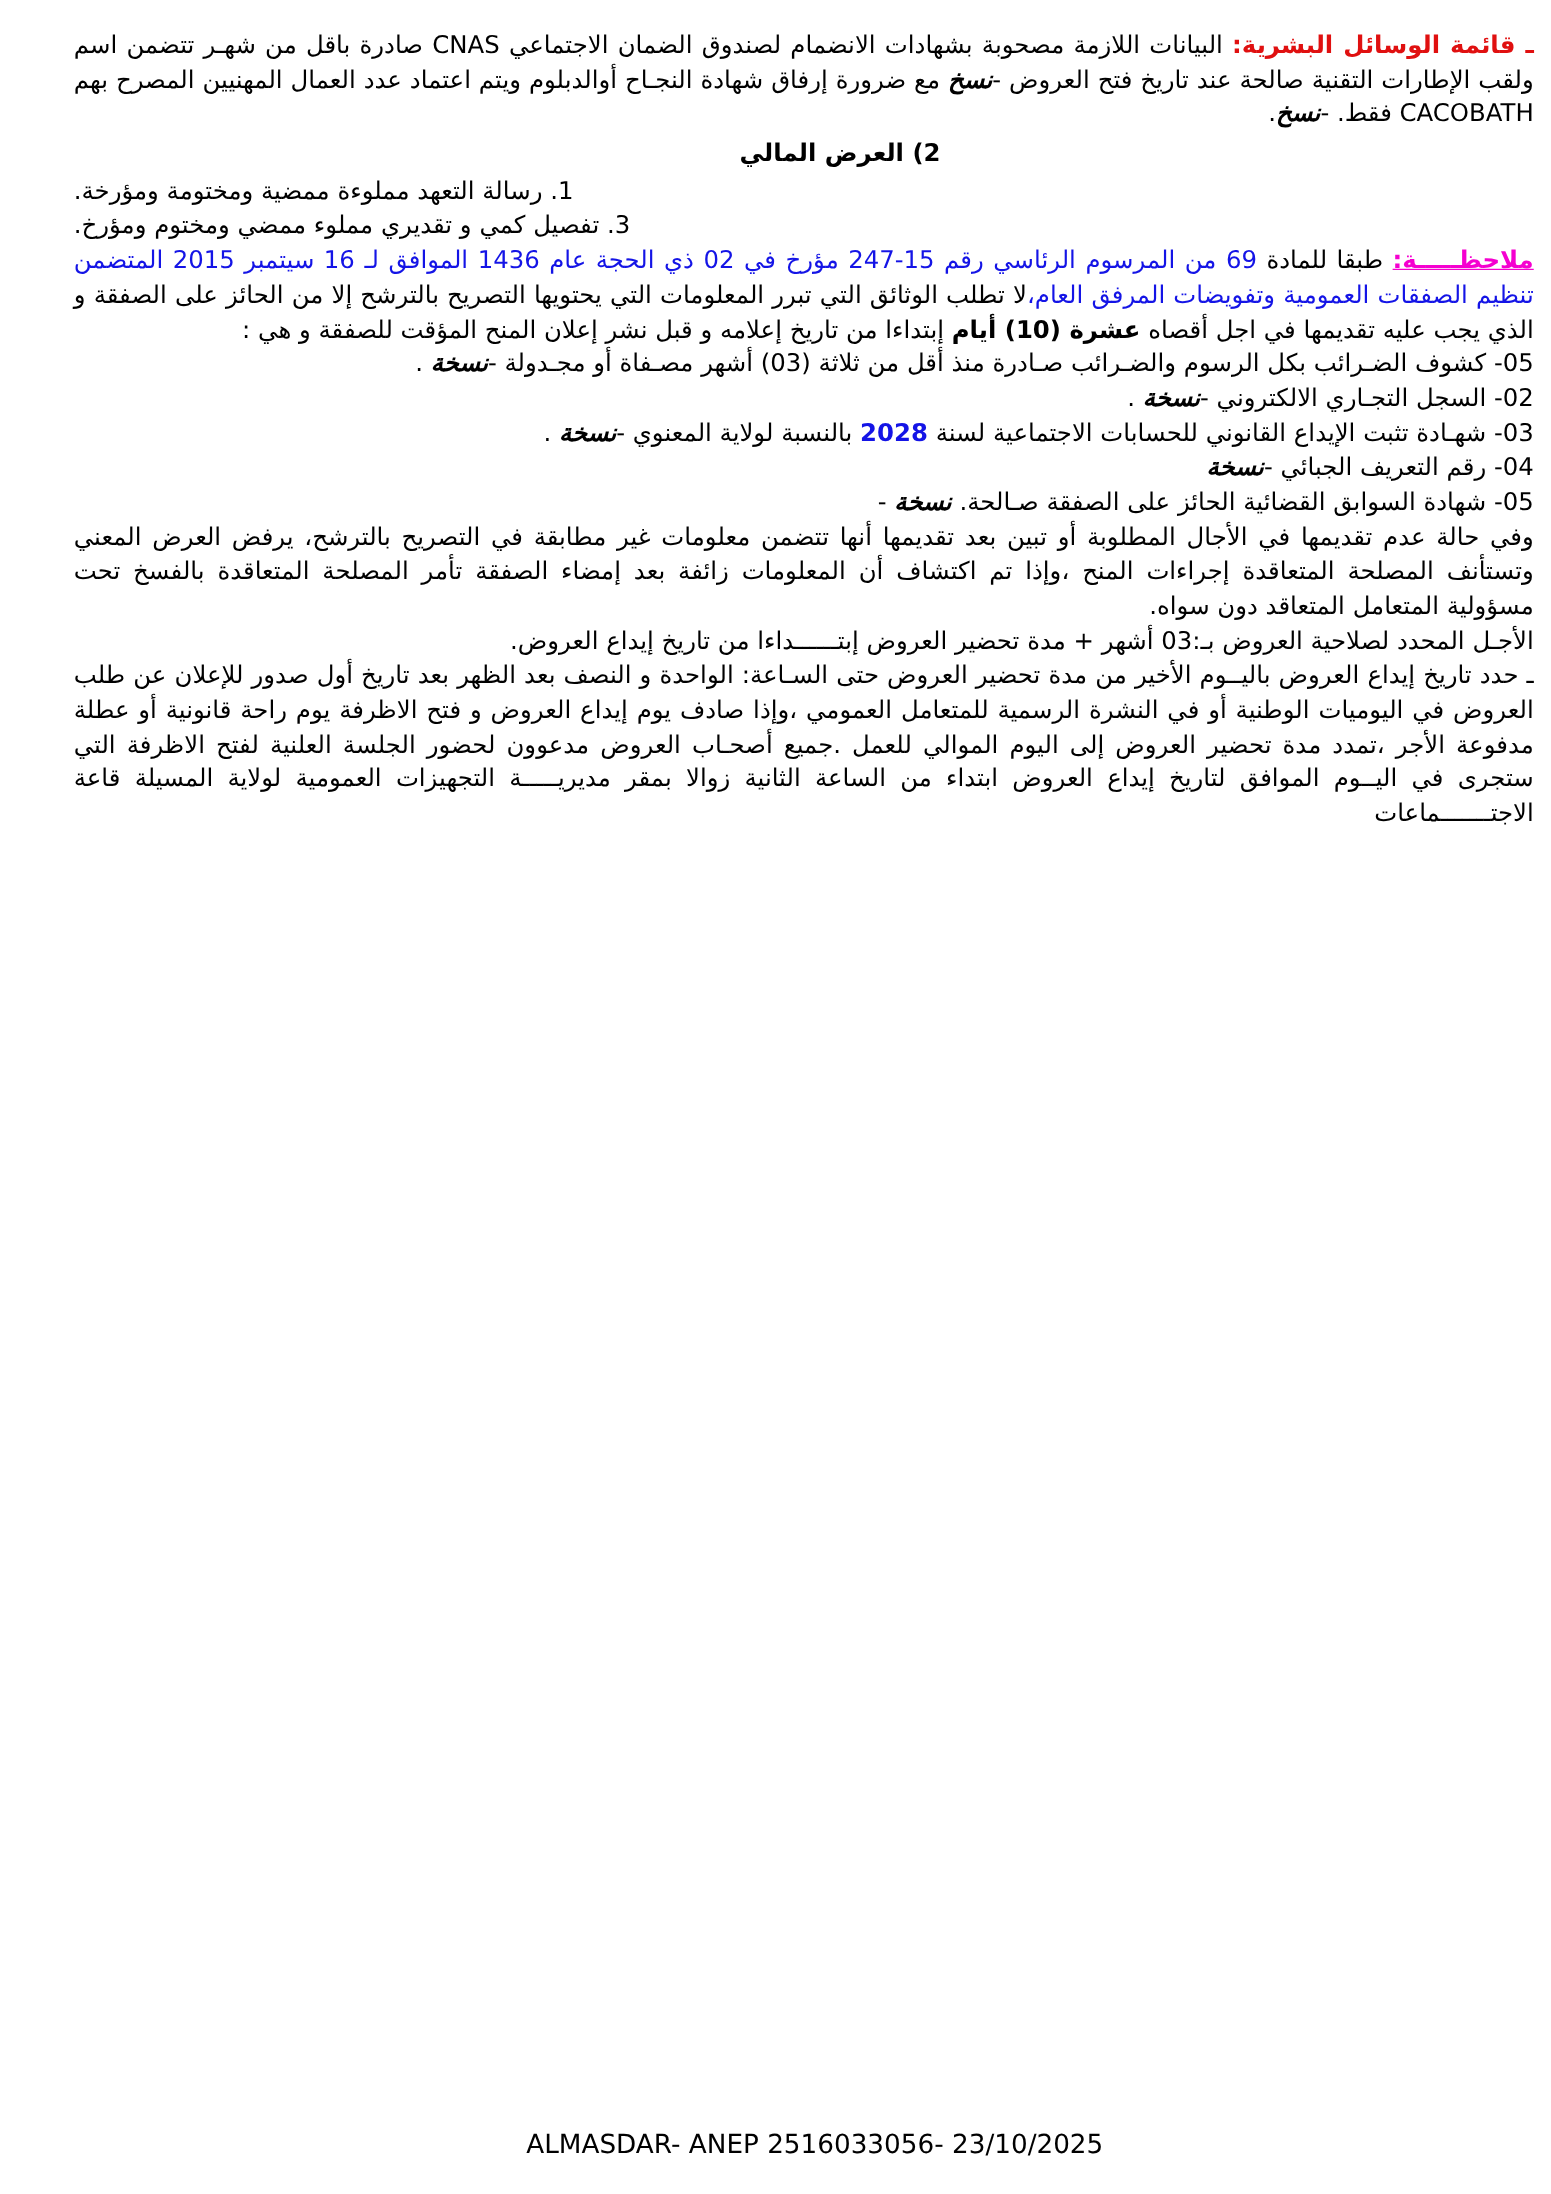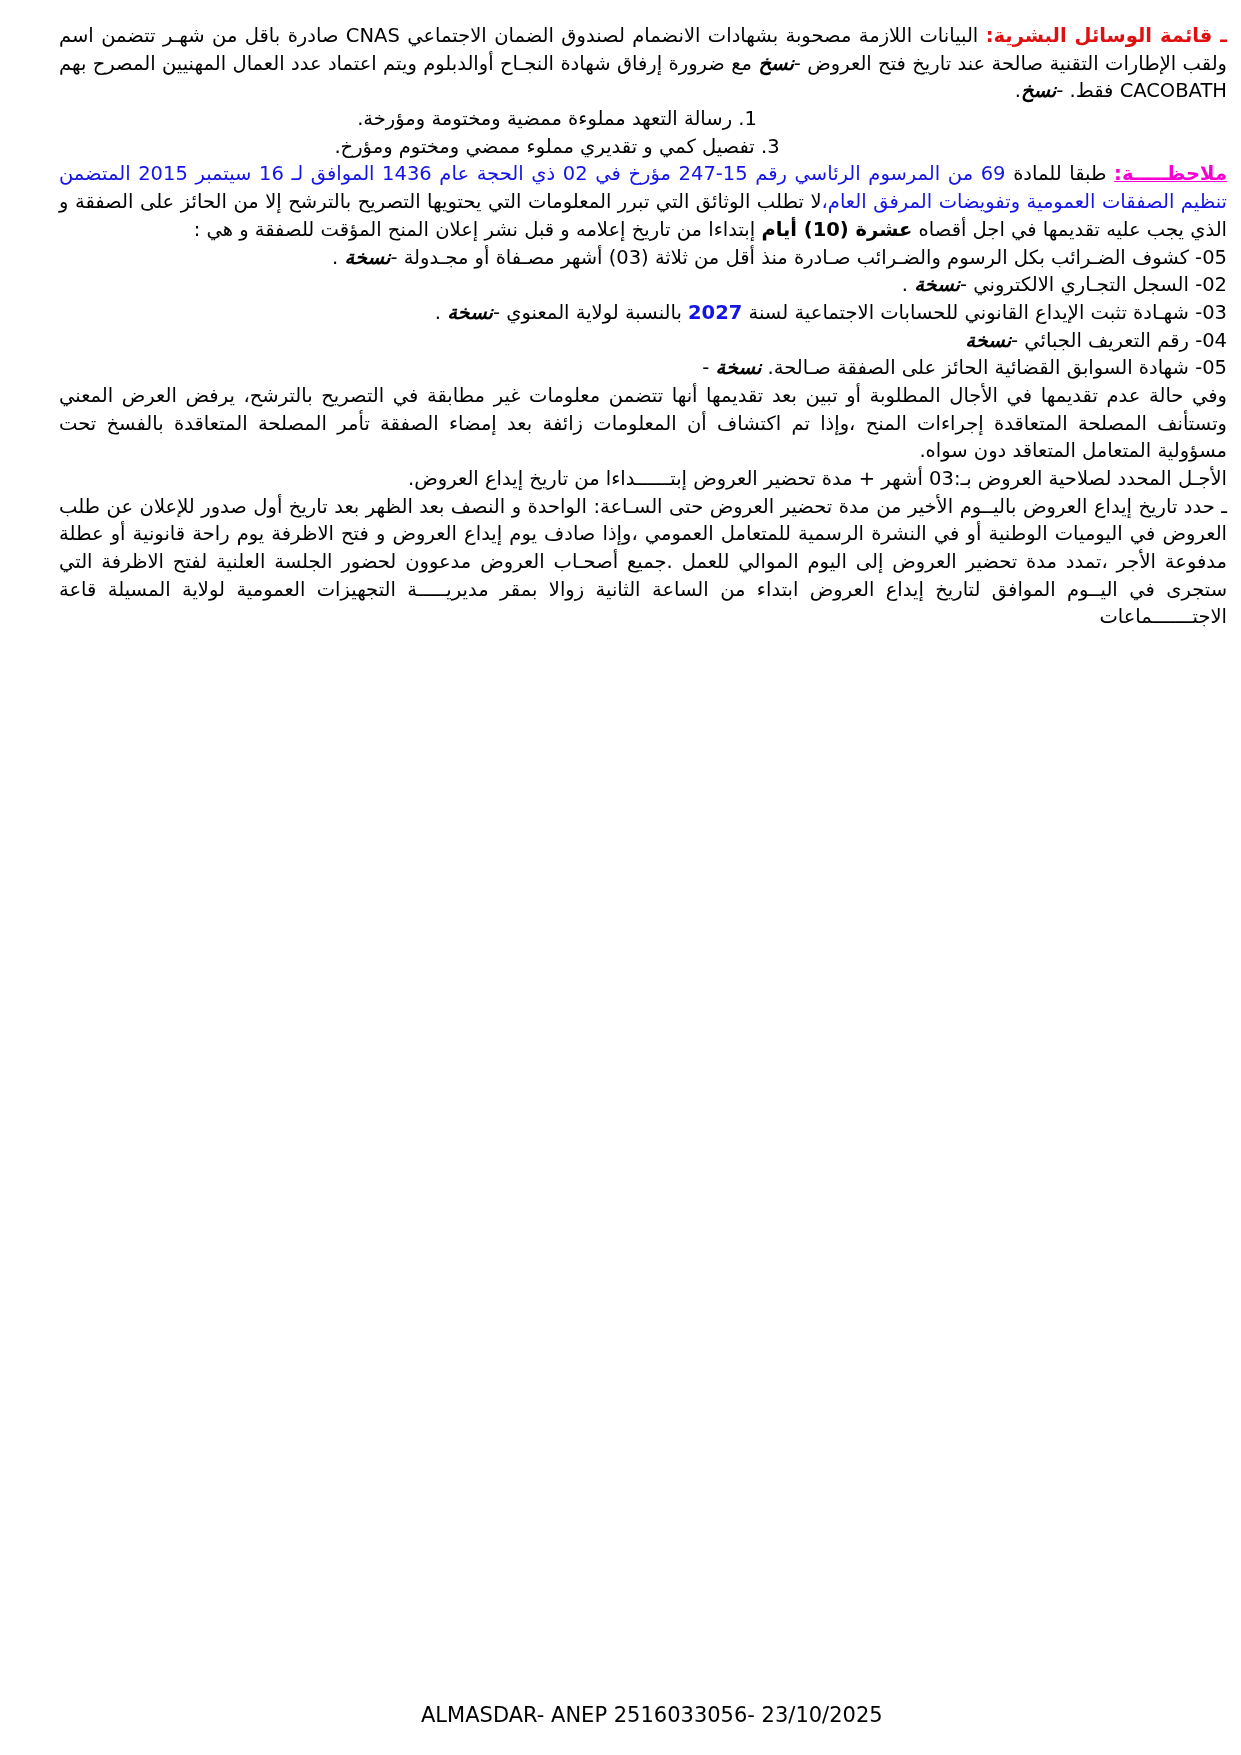--- a/index.html
+++ b/index.html
@@ -52,6 +52,7 @@
 
     <p><span class="red-label">ـ قائمة الوسائل البشرية:</span><span> البيانات اللازمة مصحوبة بشهادات الانضمام لصندوق الضمان الاجتماعي CNAS صادرة باقل من شهـر تتضمن اسم ولقب الإطارات التقنية صالحة  عند تاريخ فتح العروض -</span><span class="copy">نسخ</span><span> مع ضرورة إرفاق شهادة النجـاح أوالدبلوم ويتم اعتماد عدد العمال المهنيين المصرح بهم CACOBATH فقط. -</span><span class="copy">نسخ</span><span>.</span></p>
 
+    <p class="heading">2) العرض المالي</p>
 
     <div class="flist">
       <p class="li">1. رسالة التعهد مملوءة ممضية ومختومة ومؤرخة.</p>

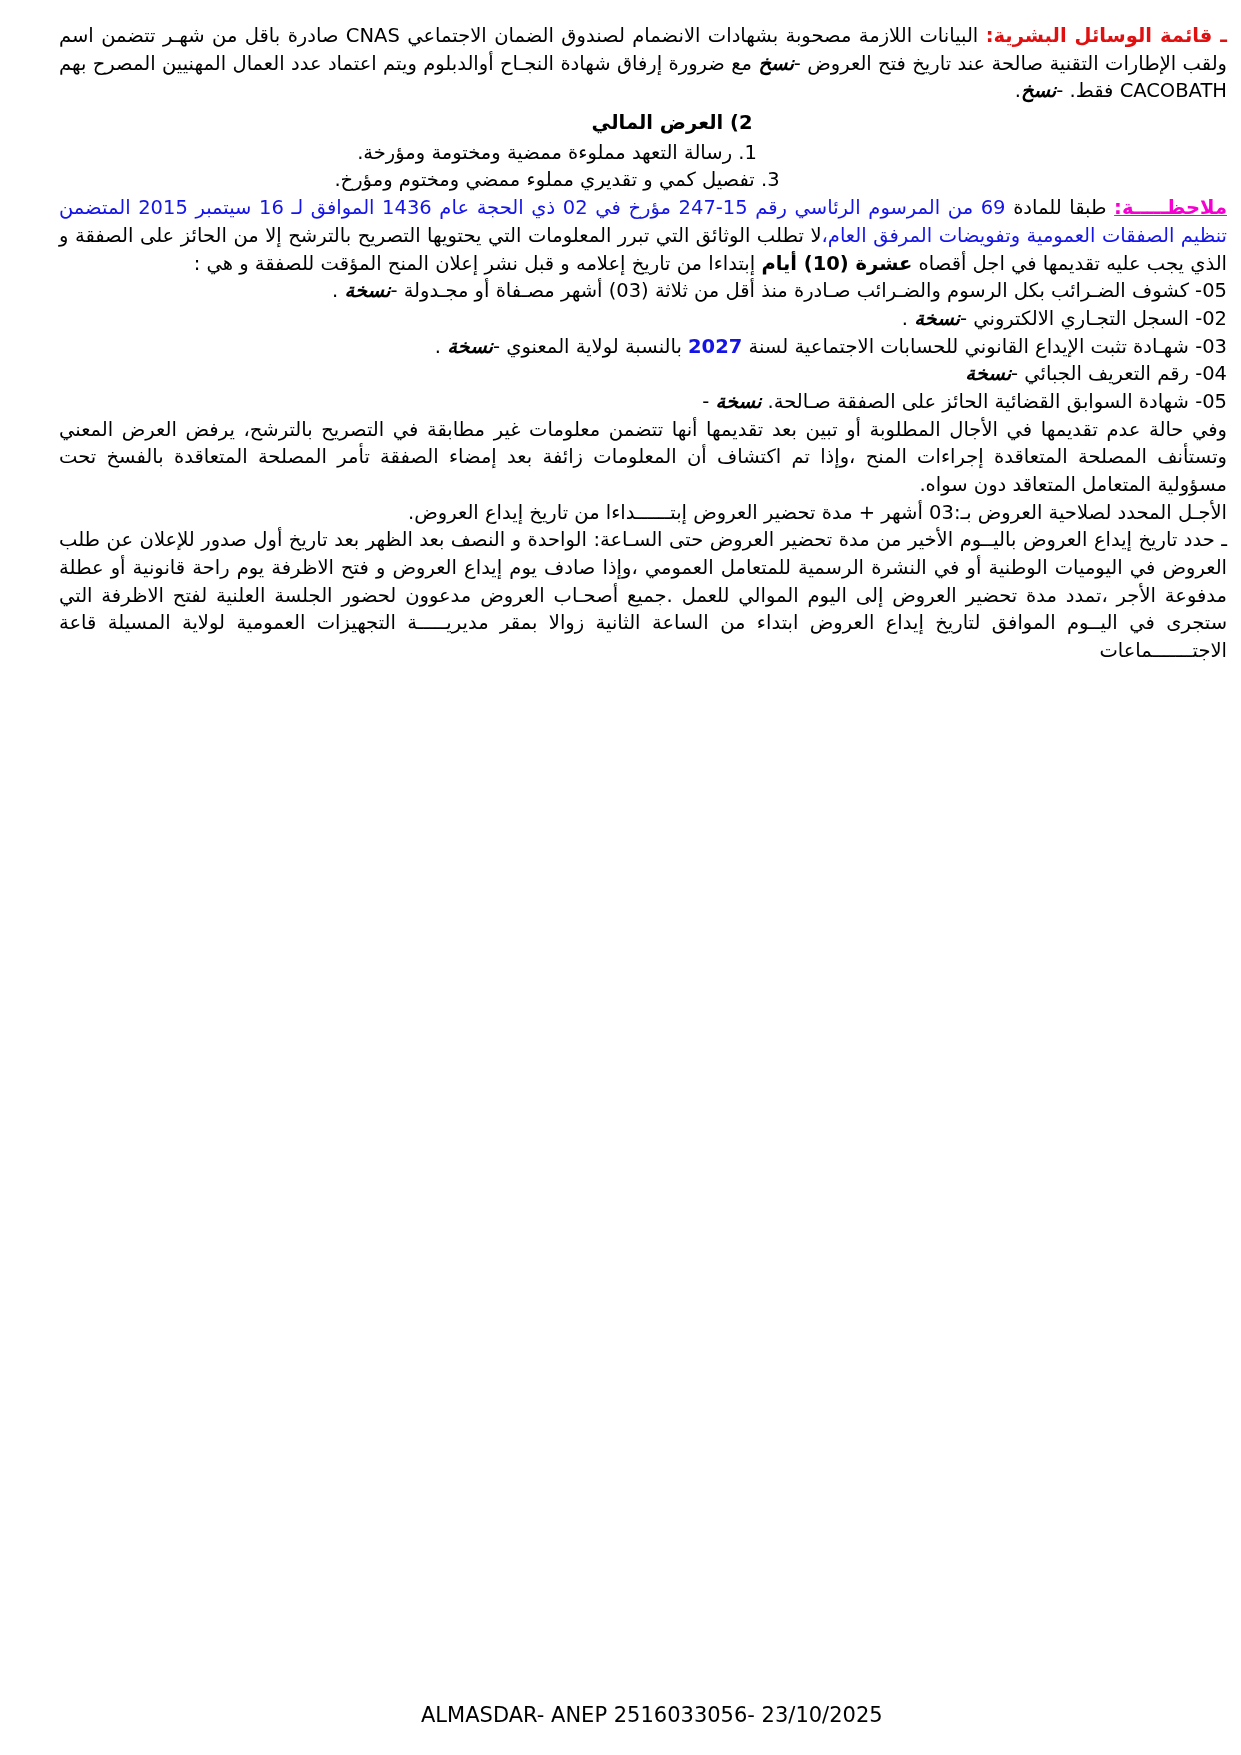--- a/index.html
+++ b/index.html
@@ -33,7 +33,7 @@
     margin:4px 0 2px 58px;
   }
   .flist{padding-right:172px;}
-  .flist .li{text-align:center;}
+  .flist .li{text-align:left;}
   .footer{
     position:absolute;
     top:1703px;left:376px;

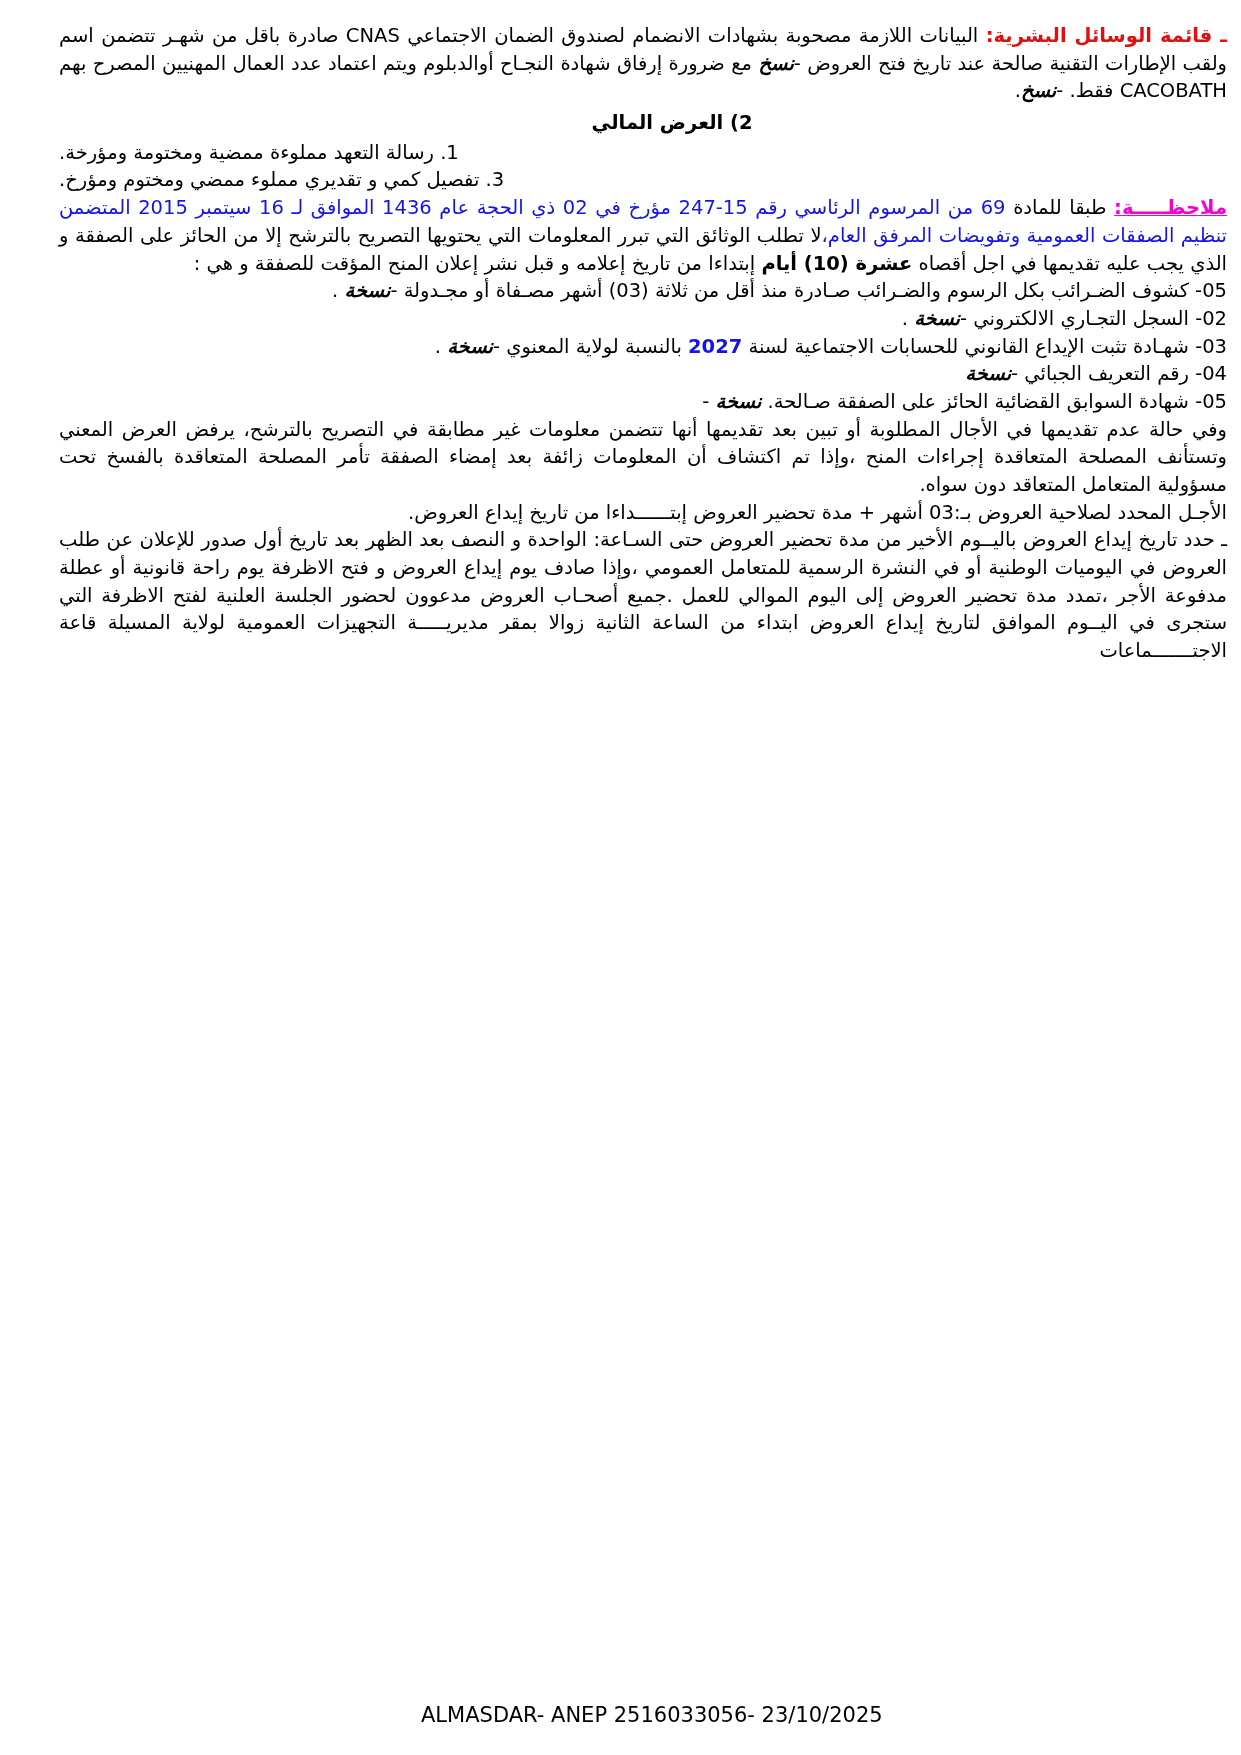--- a/index.html
+++ b/index.html
@@ -65,7 +65,7 @@
 
     <p><span>02- السجل التجـاري الالكتروني -</span><span class="copy">نسخة</span><span> .</span></p>
 
-    <p><span>03- شهـادة تثبت الإيداع القانوني للحسابات الاجتماعية لسنة </span><span class="blue b">2027</span><span> بالنسبة لولاية المعنوي -</span><span class="copy">نسخة</span><span> .</span></p>
+    <p><span>03- شهـادة تثبت الإيداع القانوني للحسابات الاجتماعية لسنة </span><span class="blue b">2028</span><span> بالنسبة لولاية المعنوي -</span><span class="copy">نسخة</span><span> .</span></p>
 
     <p><span>04- رقم التعريف الجبائي -</span><span class="copy">نسخة</span></p>
 

